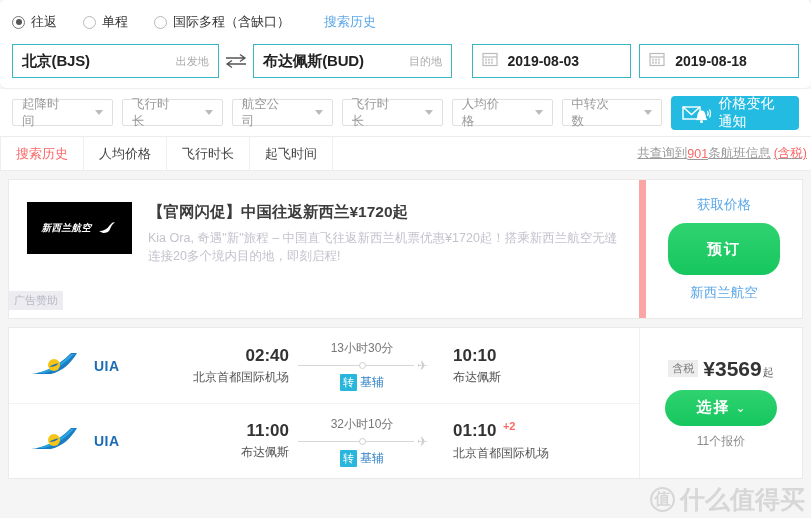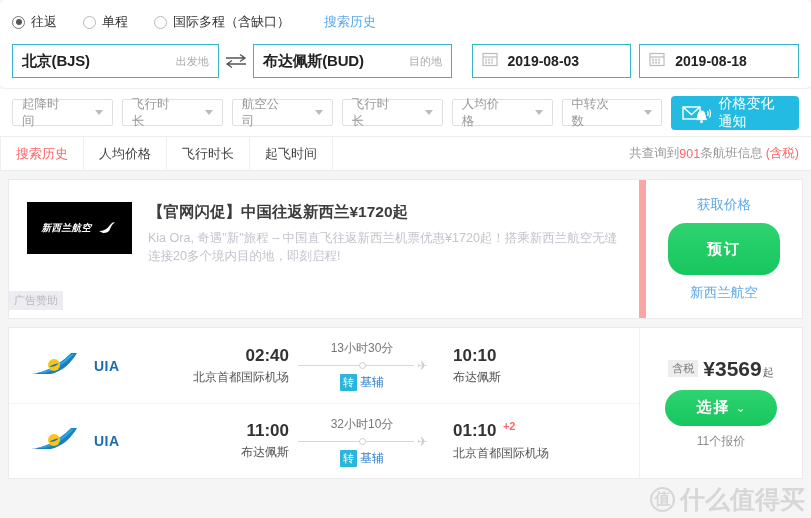--- a/index.html
+++ b/index.html
@@ -175,9 +175,10 @@
     margin-left: auto;
     display: flex;
     align-items: center;
-    padding-right: 12px;
+    padding-right: 4px;
     font-size: 12.5px;
     color: #999;
+    text-decoration: underline;
   }
   .count-num { color: #fa6767; }
   .count-tax { color: #fa6767; margin-left: 3px; }

